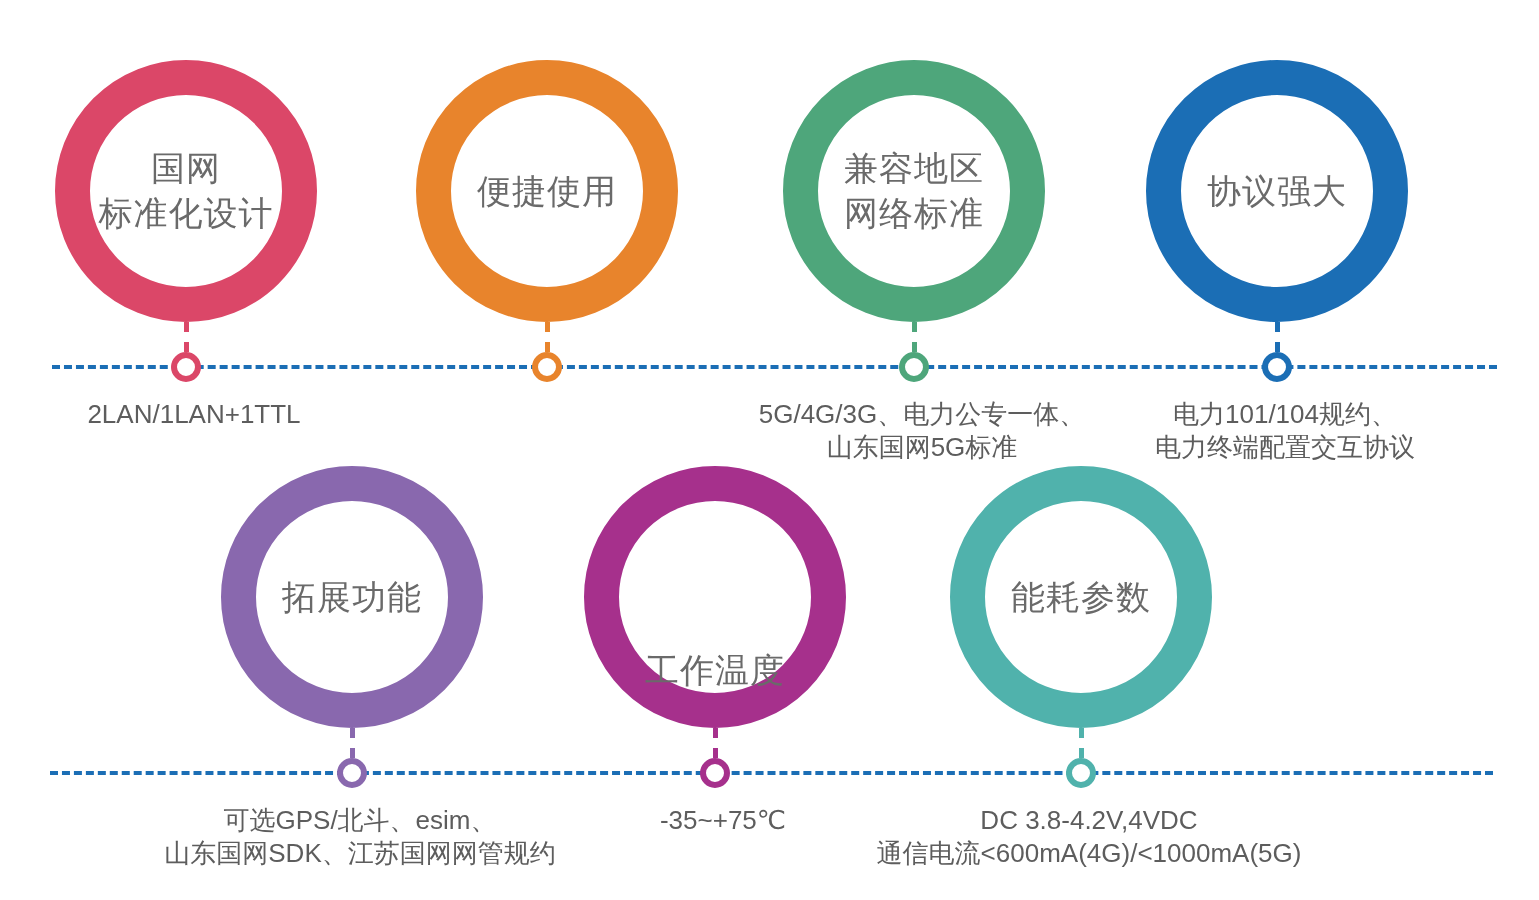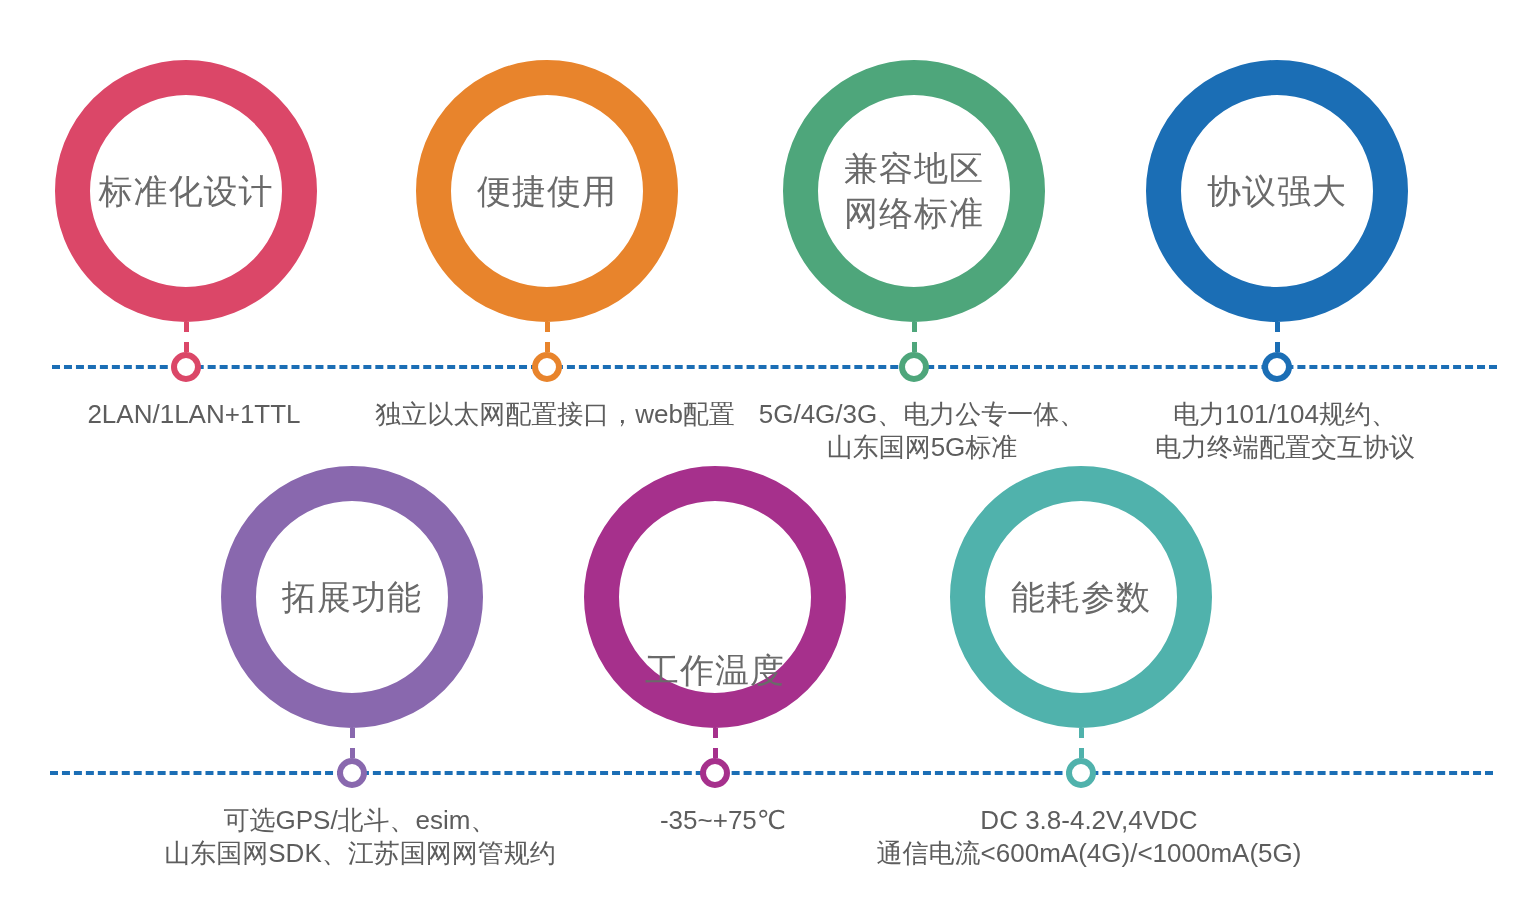--- a/index.html
+++ b/index.html
@@ -77,6 +77,7 @@
   <div class="feature" style="left:4px;top:60px;">
     <div class="ring" style="color: rgb(219, 71, 104);">
       <div class="title">
+        <span class="line">国网</span>
         <span class="line">标准化设计</span>
       </div>
     </div>

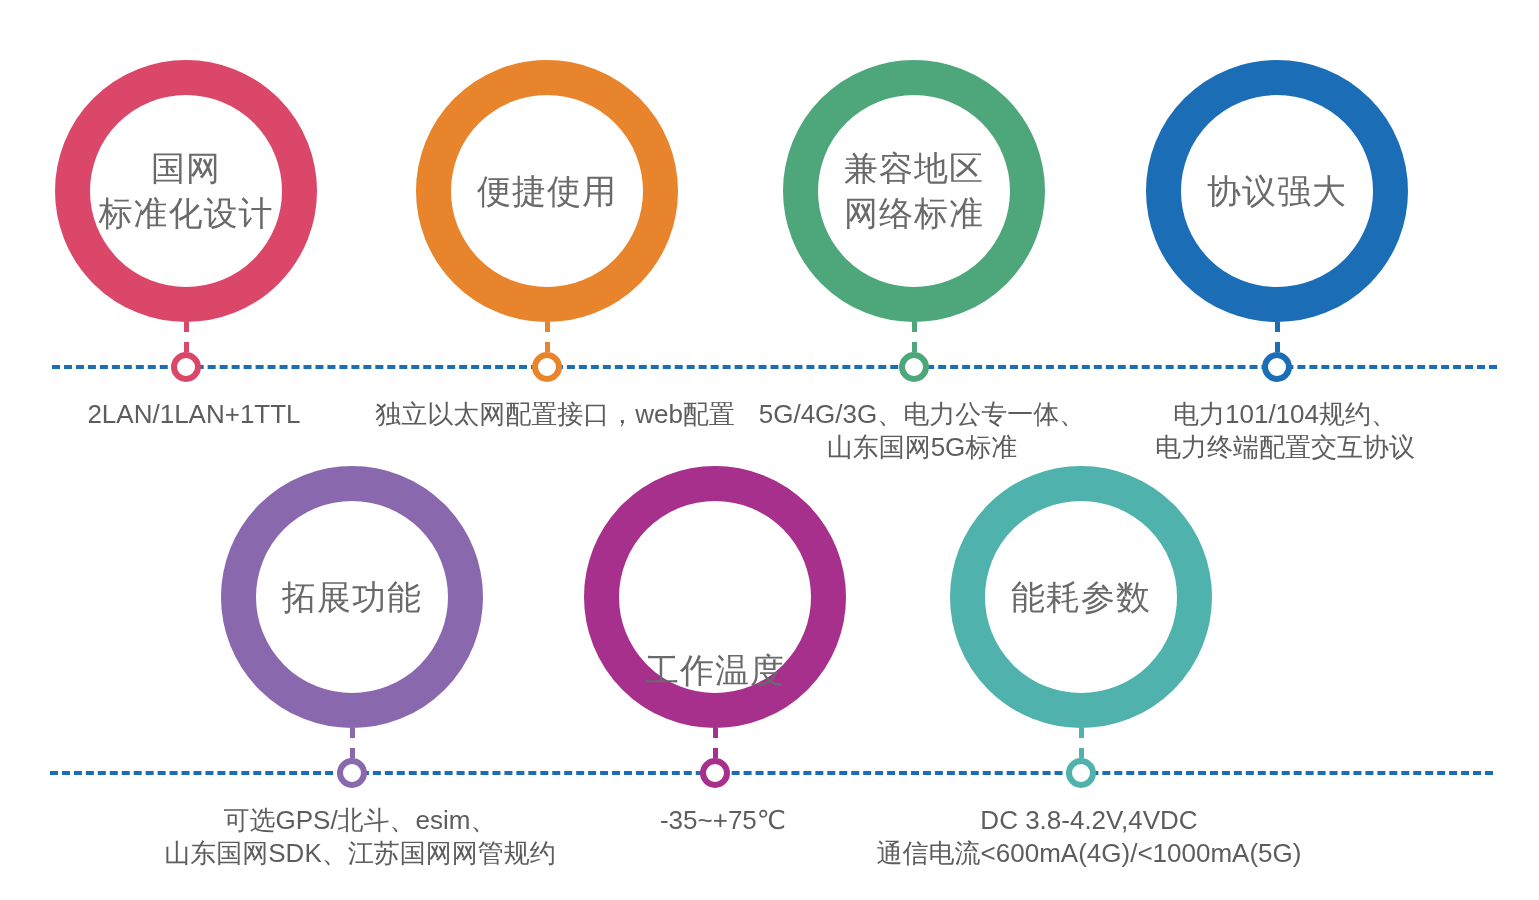--- a/index.html
+++ b/index.html
@@ -98,10 +98,6 @@
     </div>
     <div class="stem" style="color: rgb(232, 132, 44);"></div>
     <div class="marker" style="color: rgb(232, 132, 44);"></div>
-    <div class="caption">
-      <span class="line">独立以太网配置接口，web配置</span>
-
-    </div>
   </div>
 
   <div class="feature" style="left:732px;top:60px;">

